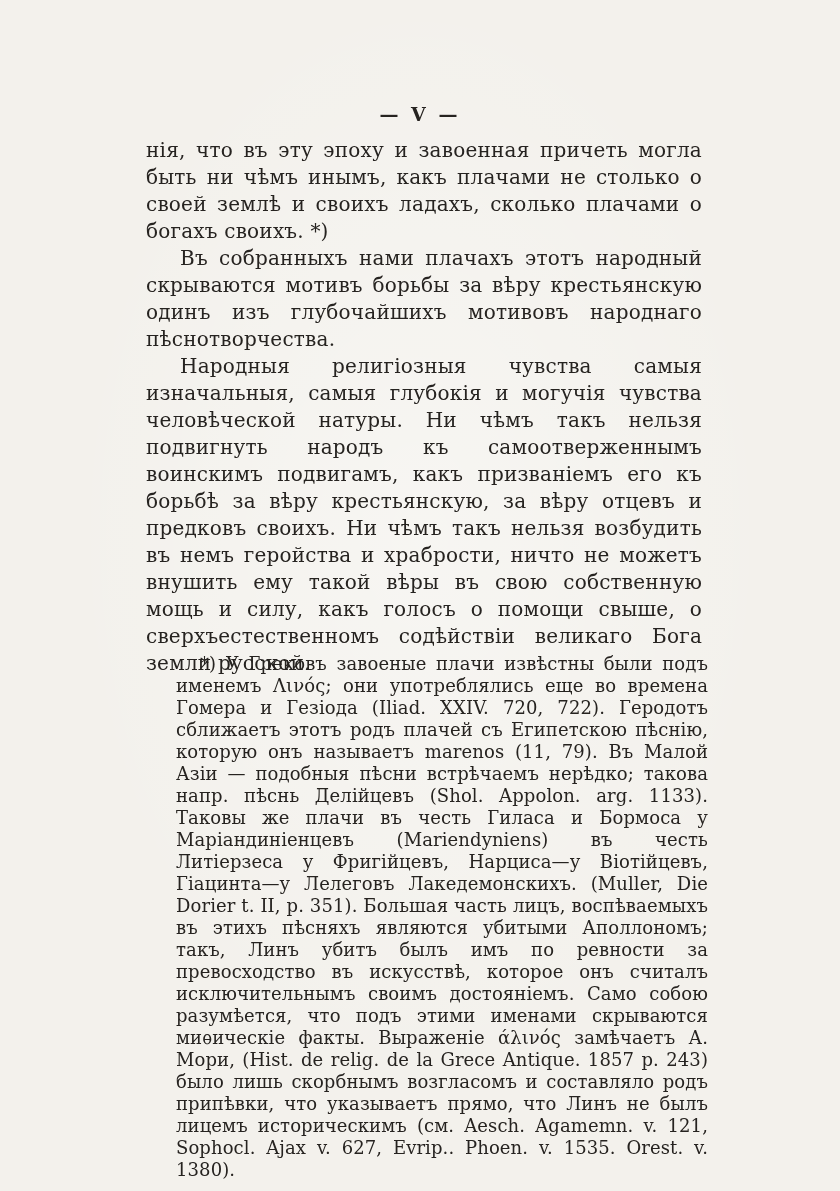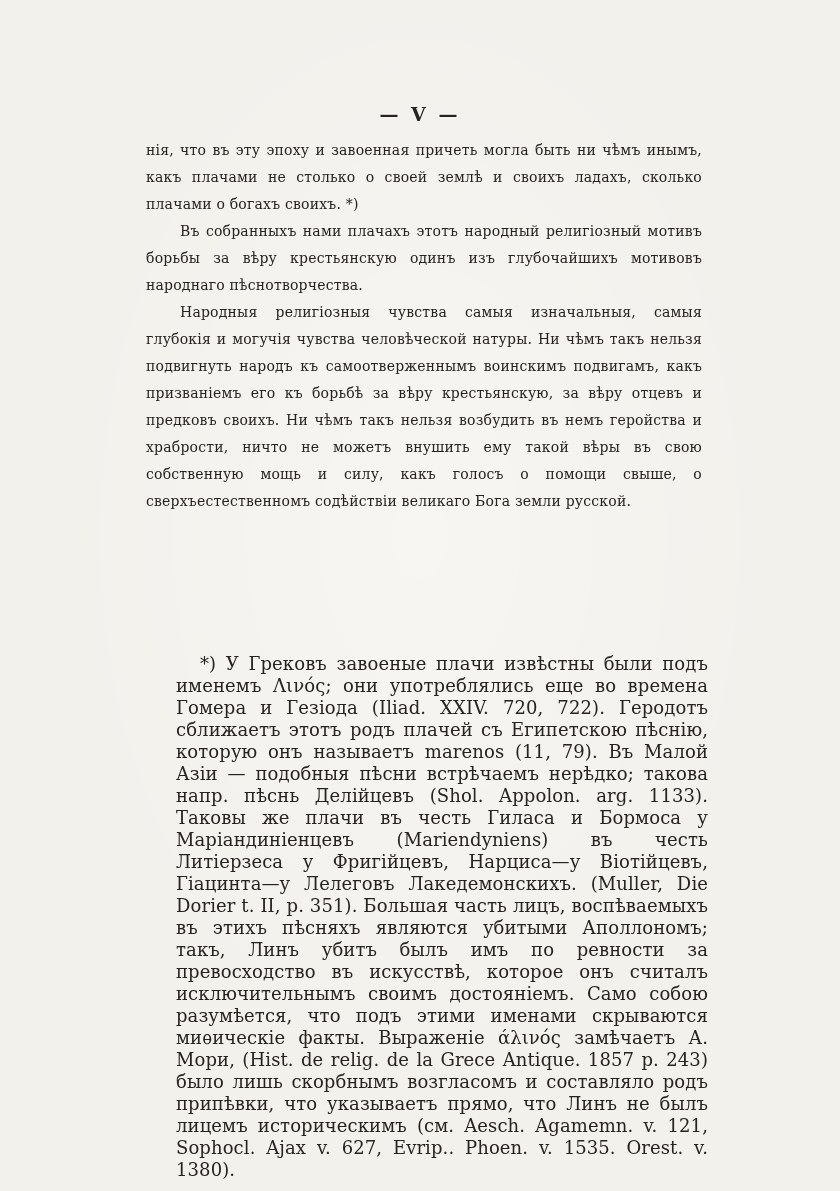--- a/index.html
+++ b/index.html
@@ -37,7 +37,7 @@
     top: 137px;
     left: 146px;
     width: 556px;
-    font-size: 14px;
+    font-size: 20px;
     line-height: 27px;
     text-align: justify;
     letter-spacing: 0.2px;

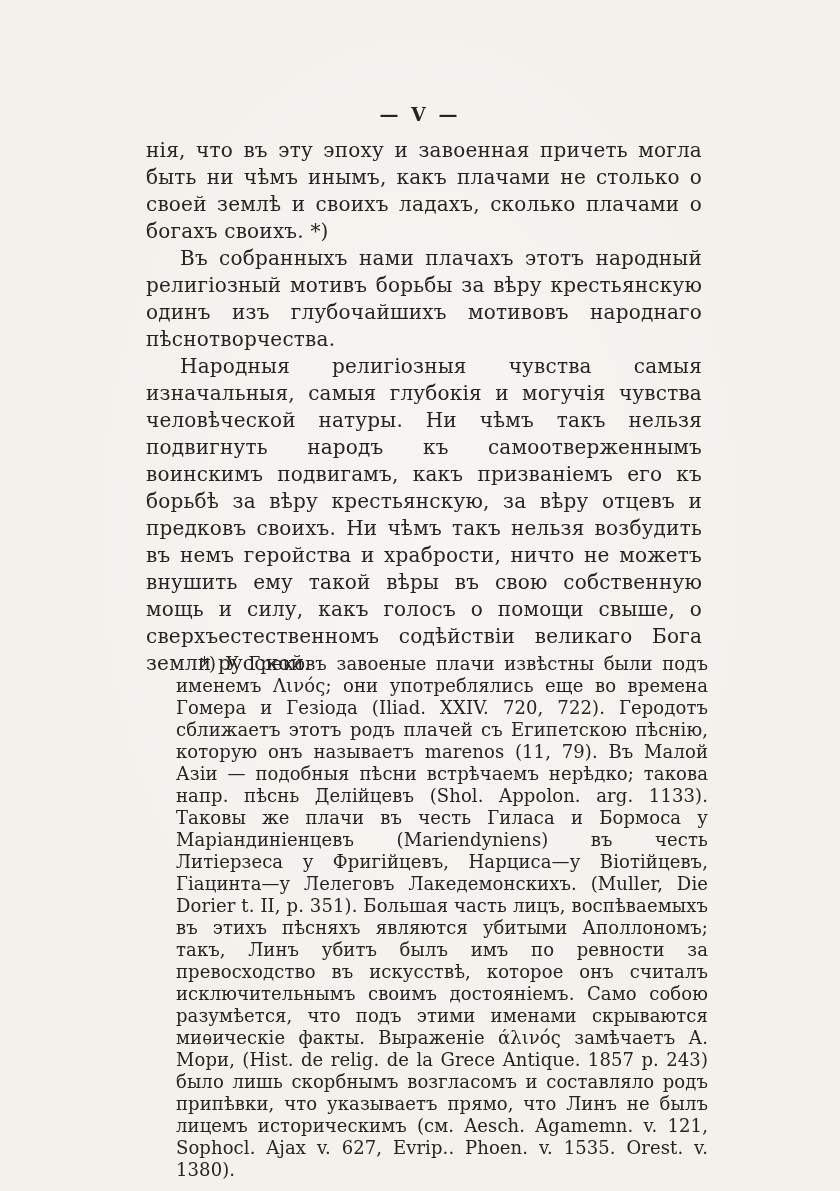--- a/index.html
+++ b/index.html
@@ -73,7 +73,7 @@
 
   <div class="body-text">
     <p class="continuation">нія, что въ эту эпоху и завоенная причеть могла быть ни чѣмъ инымъ, какъ плачами не столько о своей землѣ и своихъ ладахъ, сколько плачами о богахъ своихъ. *)</p>
-    <p>Въ собранныхъ нами плачахъ этотъ народный религіозный мотивъ борьбы за вѣру крестьянскую одинъ изъ глубочайшихъ мотивовъ народнаго пѣснотворчества.</p>
+    <p>Въ собранныхъ нами плачахъ этотъ народный скрываются мотивъ борьбы за вѣру крестьянскую одинъ изъ глубочайшихъ мотивовъ народнаго пѣснотворчества.</p>
     <p>Народныя религіозныя чувства самыя изначальныя, самыя глубокія и могучія чувства человѣческой натуры. Ни чѣмъ такъ нельзя подвигнуть народъ къ самоотверженнымъ воинскимъ подвигамъ, какъ призваніемъ его къ борьбѣ за вѣру крестьянскую, за вѣру отцевъ и предковъ своихъ. Ни чѣмъ такъ нельзя возбудить въ немъ геройства и храбрости, ничто не можетъ внушить ему такой вѣры въ свою собственную мощь и силу, какъ голосъ о помощи свыше, о сверхъестественномъ содѣйствіи великаго Бога земли русской.</p>
   </div>
 

